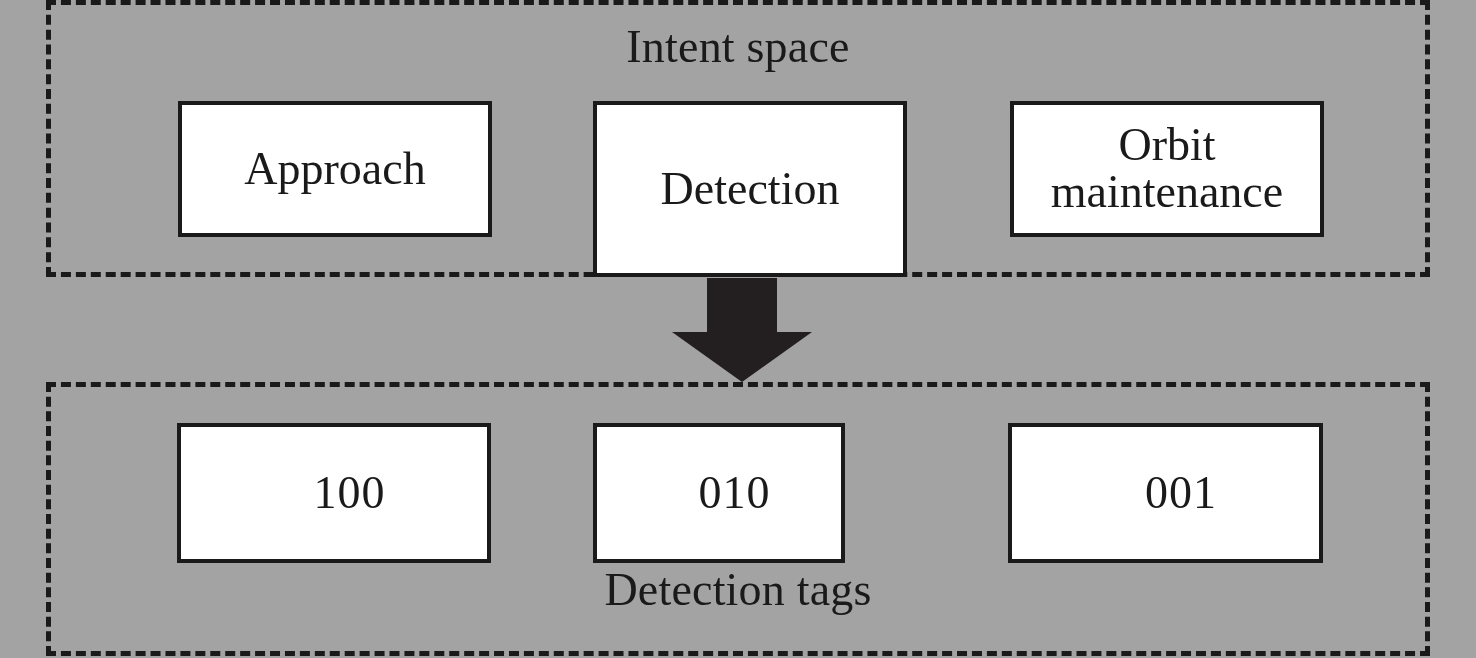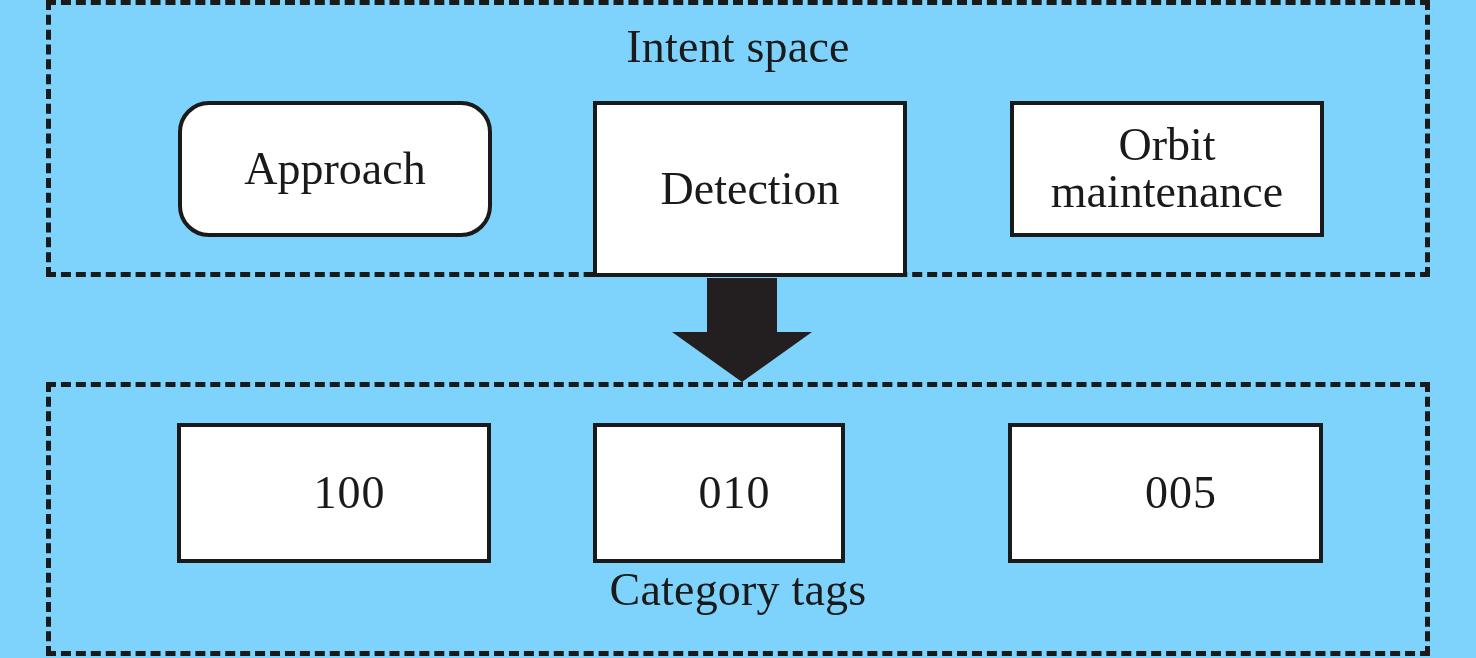--- a/index.html
+++ b/index.html
@@ -17,7 +17,7 @@
     position: relative;
     width: 1476px;
     height: 658px;
-    background: #7dd3fc;
+    background: #a3a3a3;
     overflow: hidden;
   }
 

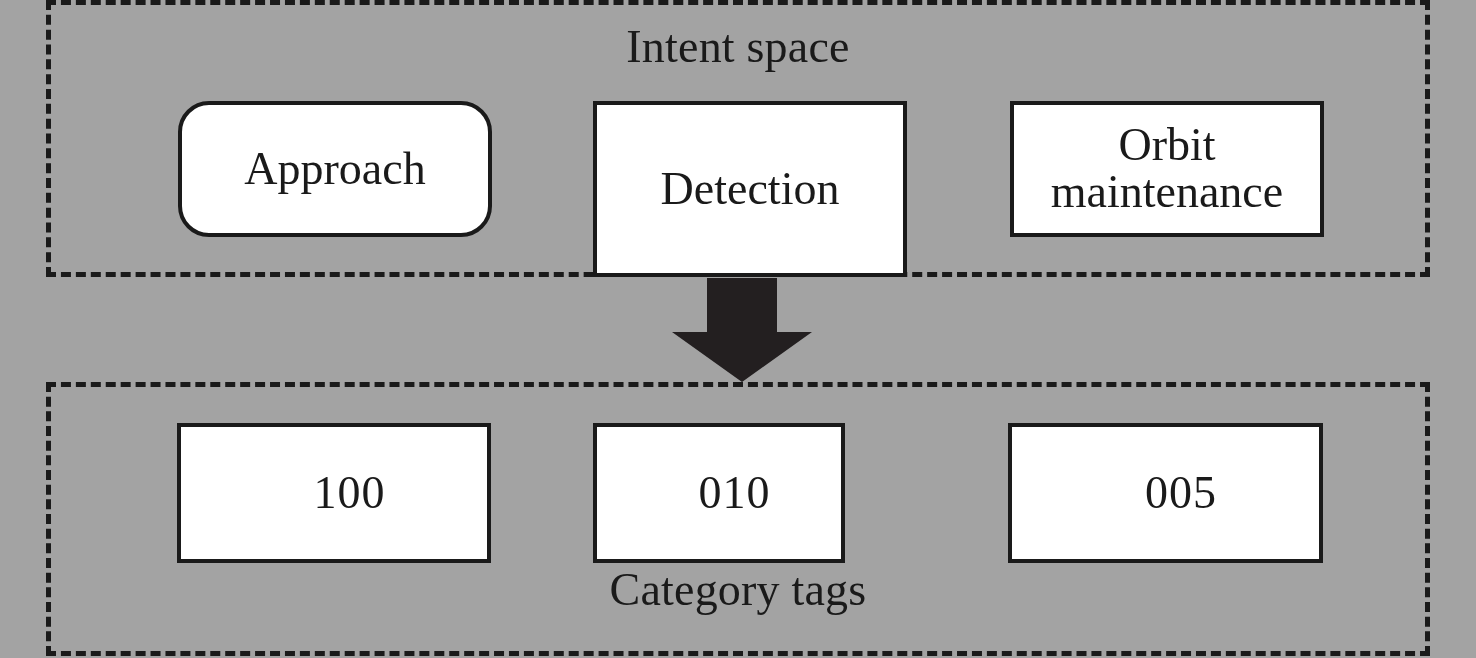--- a/index.html
+++ b/index.html
@@ -89,7 +89,7 @@
   }
 
   
-  #box-approach  { left: 178px;  top: 101px; width: 314px; height: 136px; border-radius: 31px; }
+  #box-approach  { left: 178px;  top: 101px; width: 314px; height: 136px; }
   #box-detection { left: 593px;  top: 101px; width: 314px; height: 176px; }
   #box-orbit     { left: 1010px; top: 101px; width: 314px; height: 136px; }
 

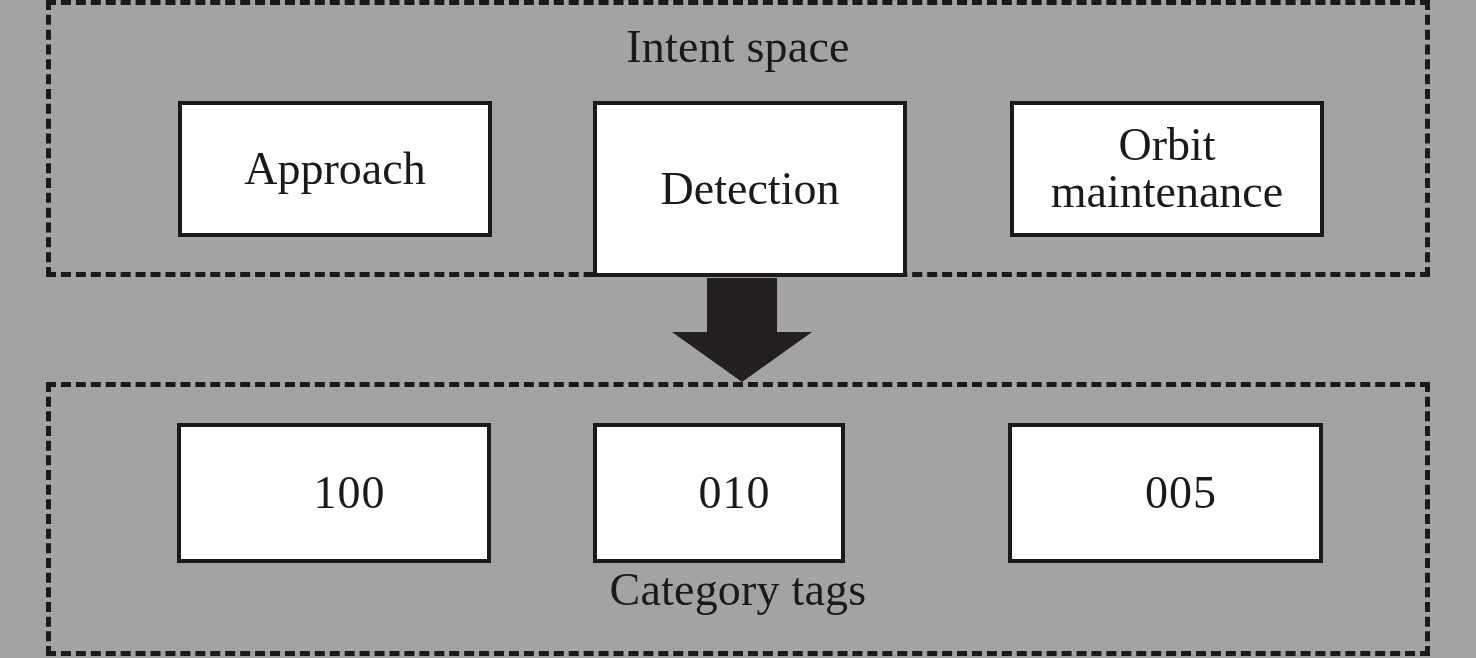--- a/index.html
+++ b/index.html
@@ -147,7 +147,7 @@
   </div>
 
   <div class="node-box" id="box-tag-001">
-    <span class="tag-label">005</span>
+    <span class="tag-label">001</span>
   </div>
 
   <div class="panel-caption" id="caption-tags">Category tags</div>

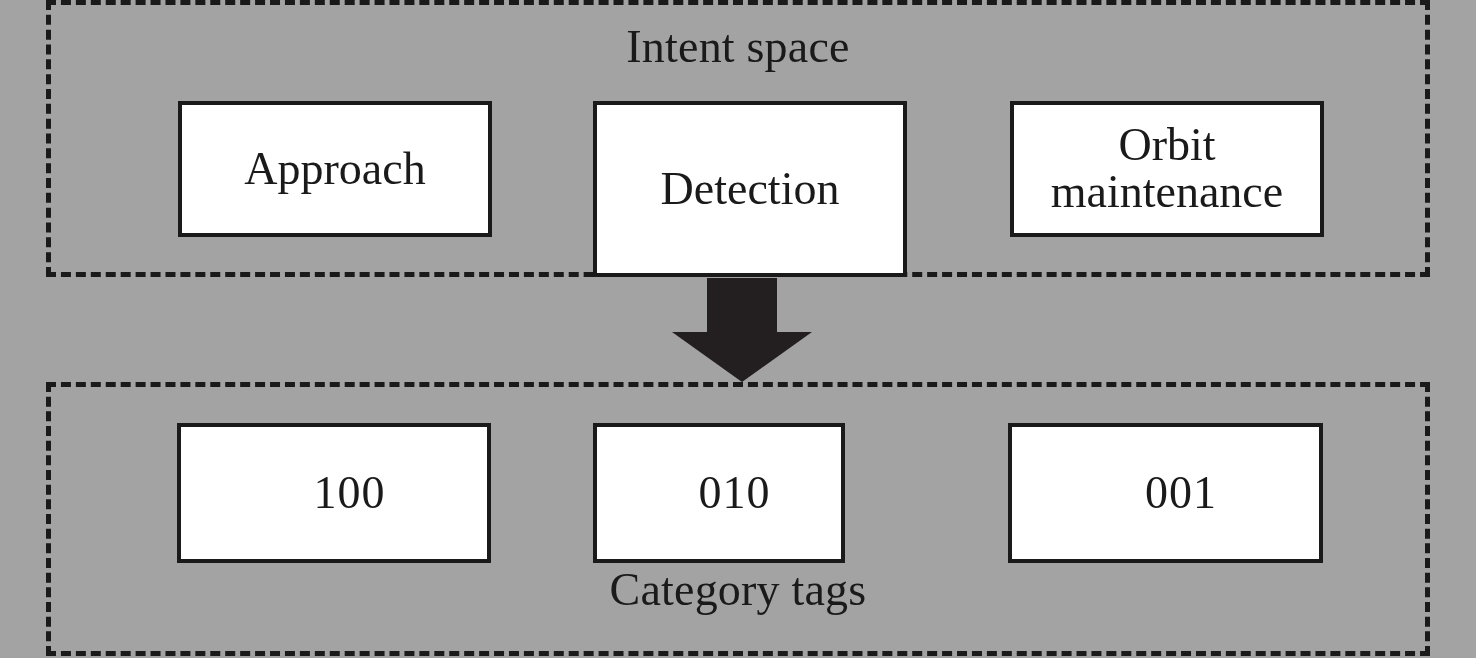--- a/index.html
+++ b/index.html
@@ -150,7 +150,7 @@
     <span class="tag-label">001</span>
   </div>
 
-  <div class="panel-caption" id="caption-tags">Category tags</div>
+  <div class="panel-caption" id="caption-tags">Detection tags</div>
 
 </div>
 

